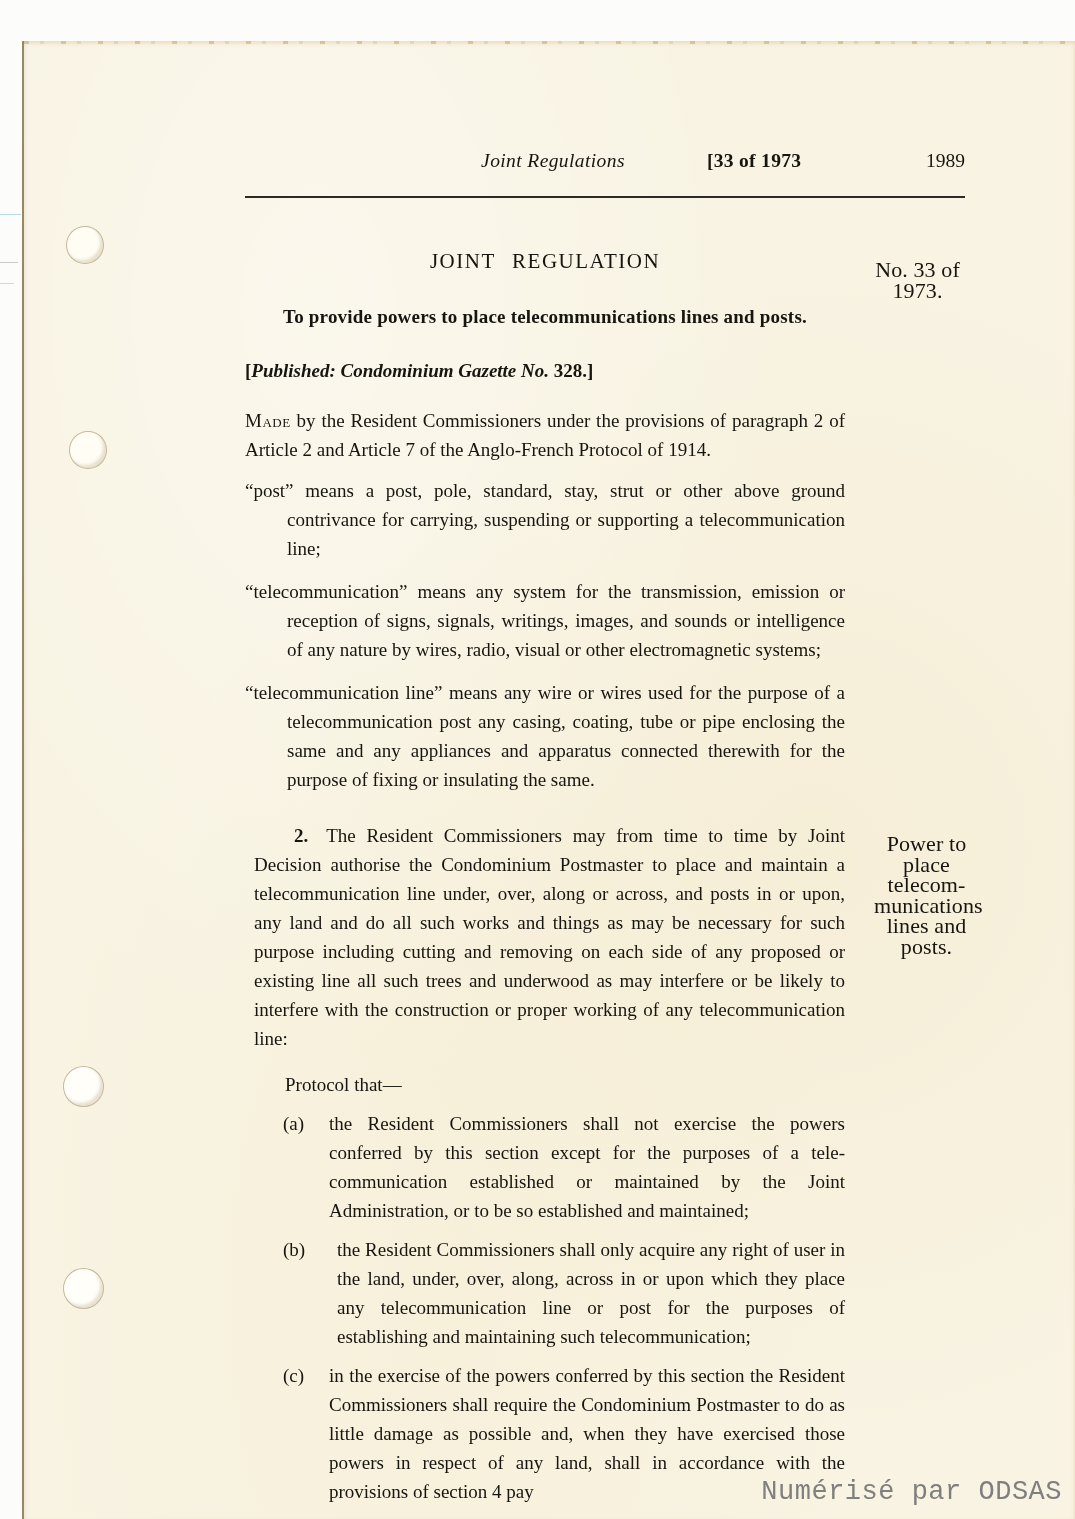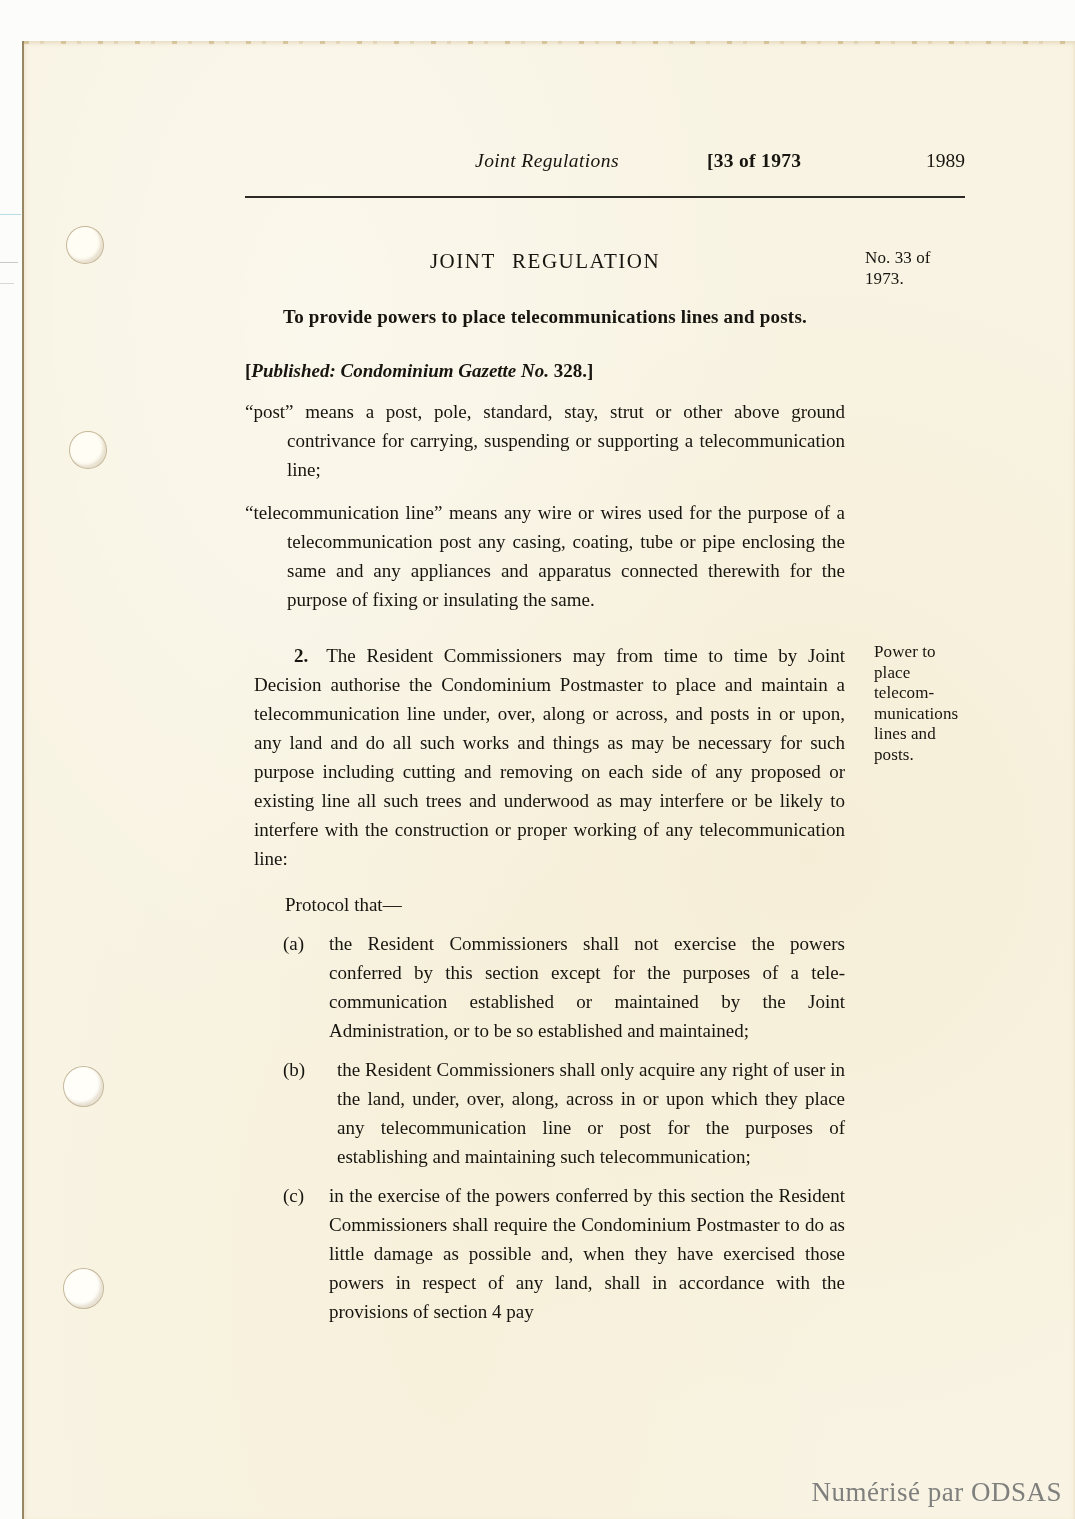--- a/index.html
+++ b/index.html
@@ -56,7 +56,7 @@
   .content { position: absolute; left: 245px; top: 150px; width: 720px; }
 
   .header-row { position: relative; height: 28px; font-size: 19.5px; }
-  .running-title { position: absolute; left: 2px; width: 600px; text-align: center; font-style: italic; letter-spacing: 0.4px; }
+  .running-title { position: absolute; left: 8px; width: 600px; text-align: center; font-style: italic; letter-spacing: 0.4px; }
   .citation { position: absolute; left: 462px; font-weight: bold; letter-spacing: 0.3px; }
   .pagenum { position: absolute; right: 0; }
 

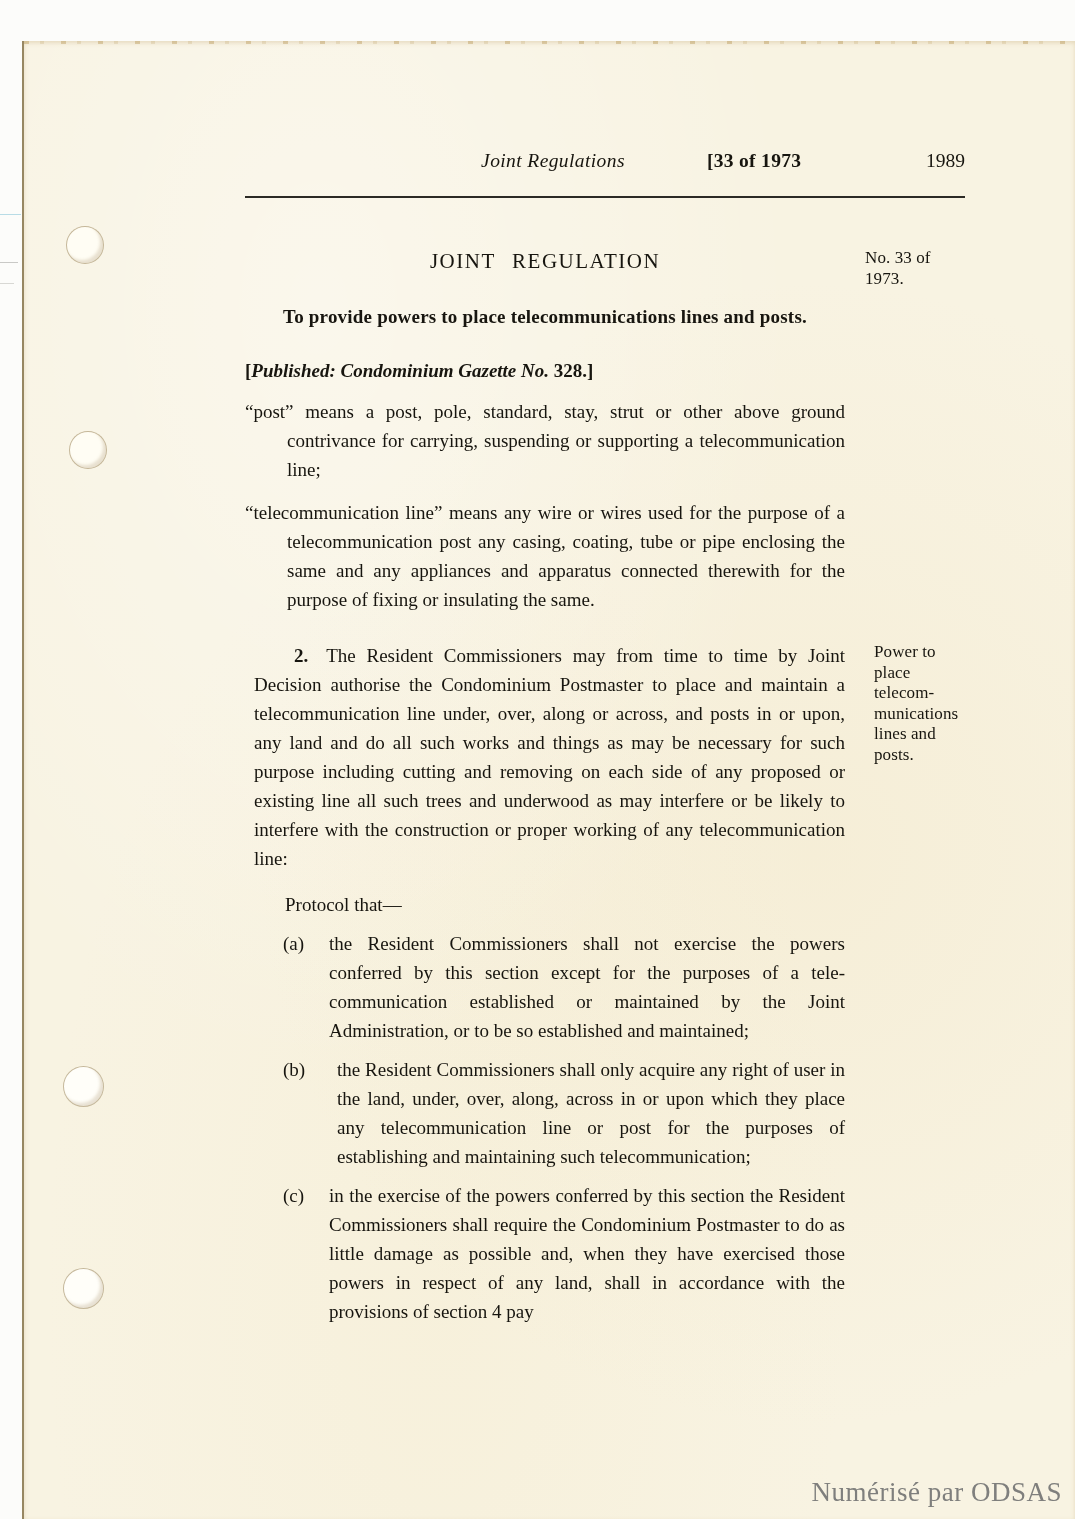--- a/index.html
+++ b/index.html
@@ -69,8 +69,8 @@
   .heading { font-size: 21px; letter-spacing: 1.5px; word-spacing: 10px; }
 
   .margin-note {
-    position: absolute; left: 620px; top: 1px; width: 105px;
-    text-align: left; font-size: 17px; line-height: 20.5px;
+    position: absolute; left: 620px; top: 13px; width: 105px;
+    text-align: center; font-size: 22px; line-height: 20.5px;
     white-space: pre-line; letter-spacing: 0.1px;
   }
 

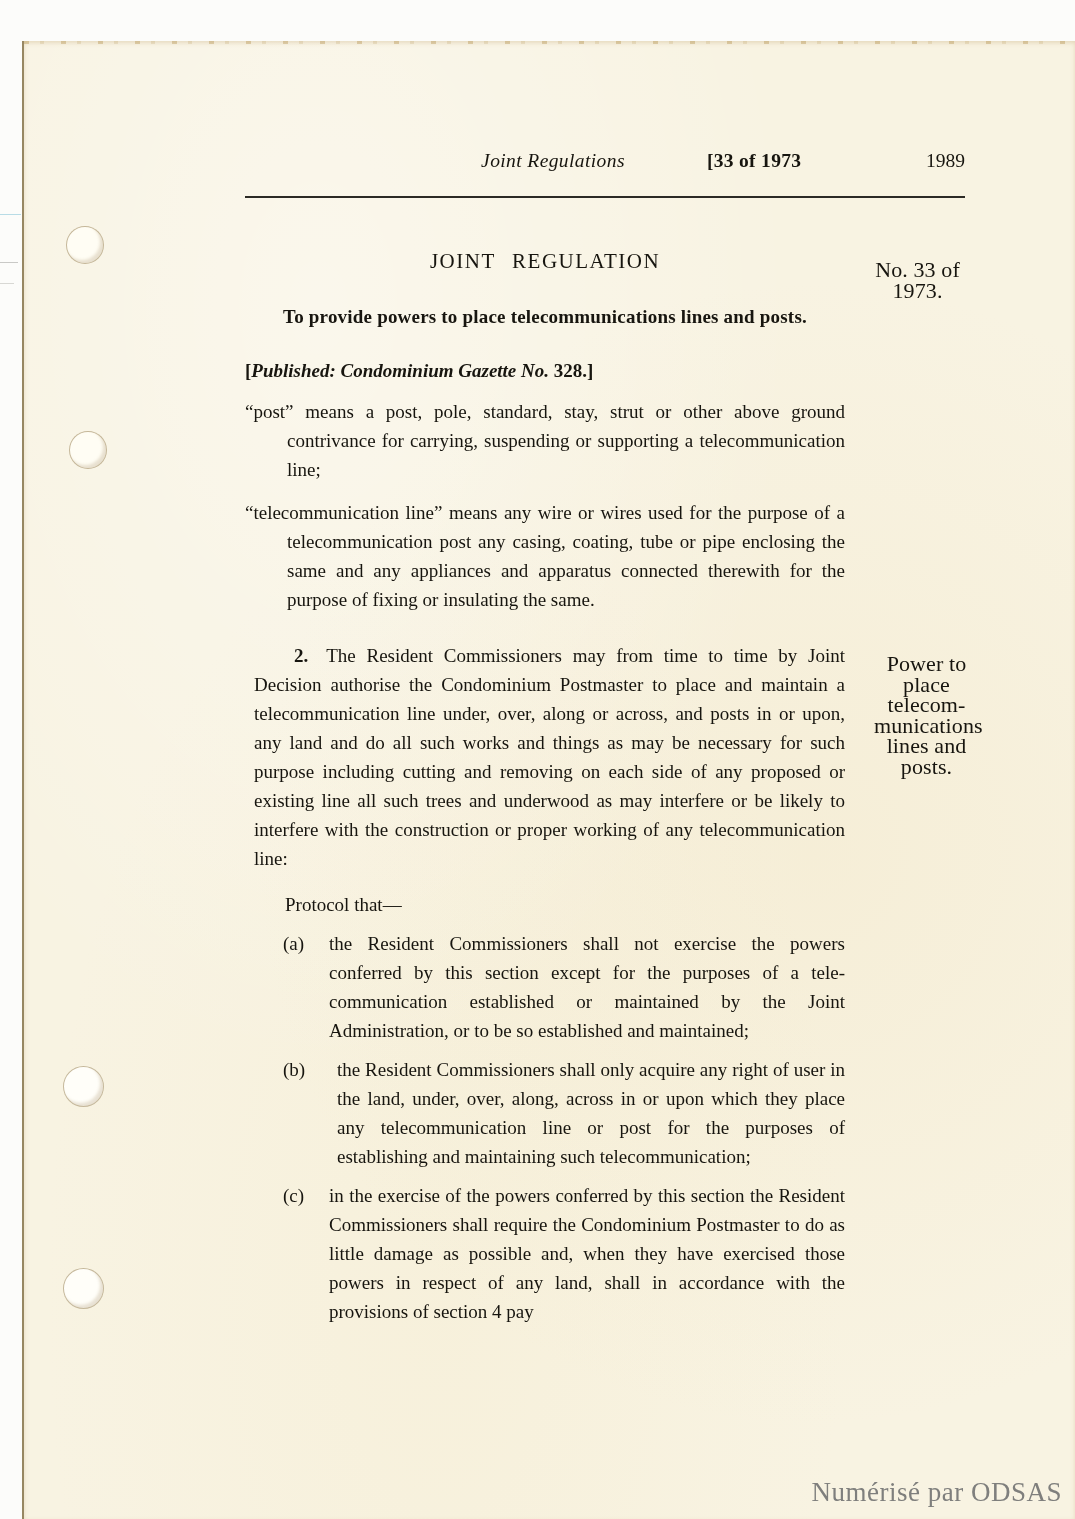--- a/index.html
+++ b/index.html
@@ -136,6 +136,7 @@
 
     <p class="published"><span>[</span><span class="ital">Published: Condominium Gazette No.</span><span> 328.]</span></p>
 
+    <p class="made justify"><span class="sc">Made</span><span> by the Resident Commissioners under the provisions of paragraph 2 of Article 2 and Article 7 of the Anglo-French Protocol of 1914.</span></p>
 
 
     <p class="def def-first justify">“post” means a post, pole, standard, stay, strut or other above ground contrivance for carrying, suspending or supporting a telecommunication line;</p>

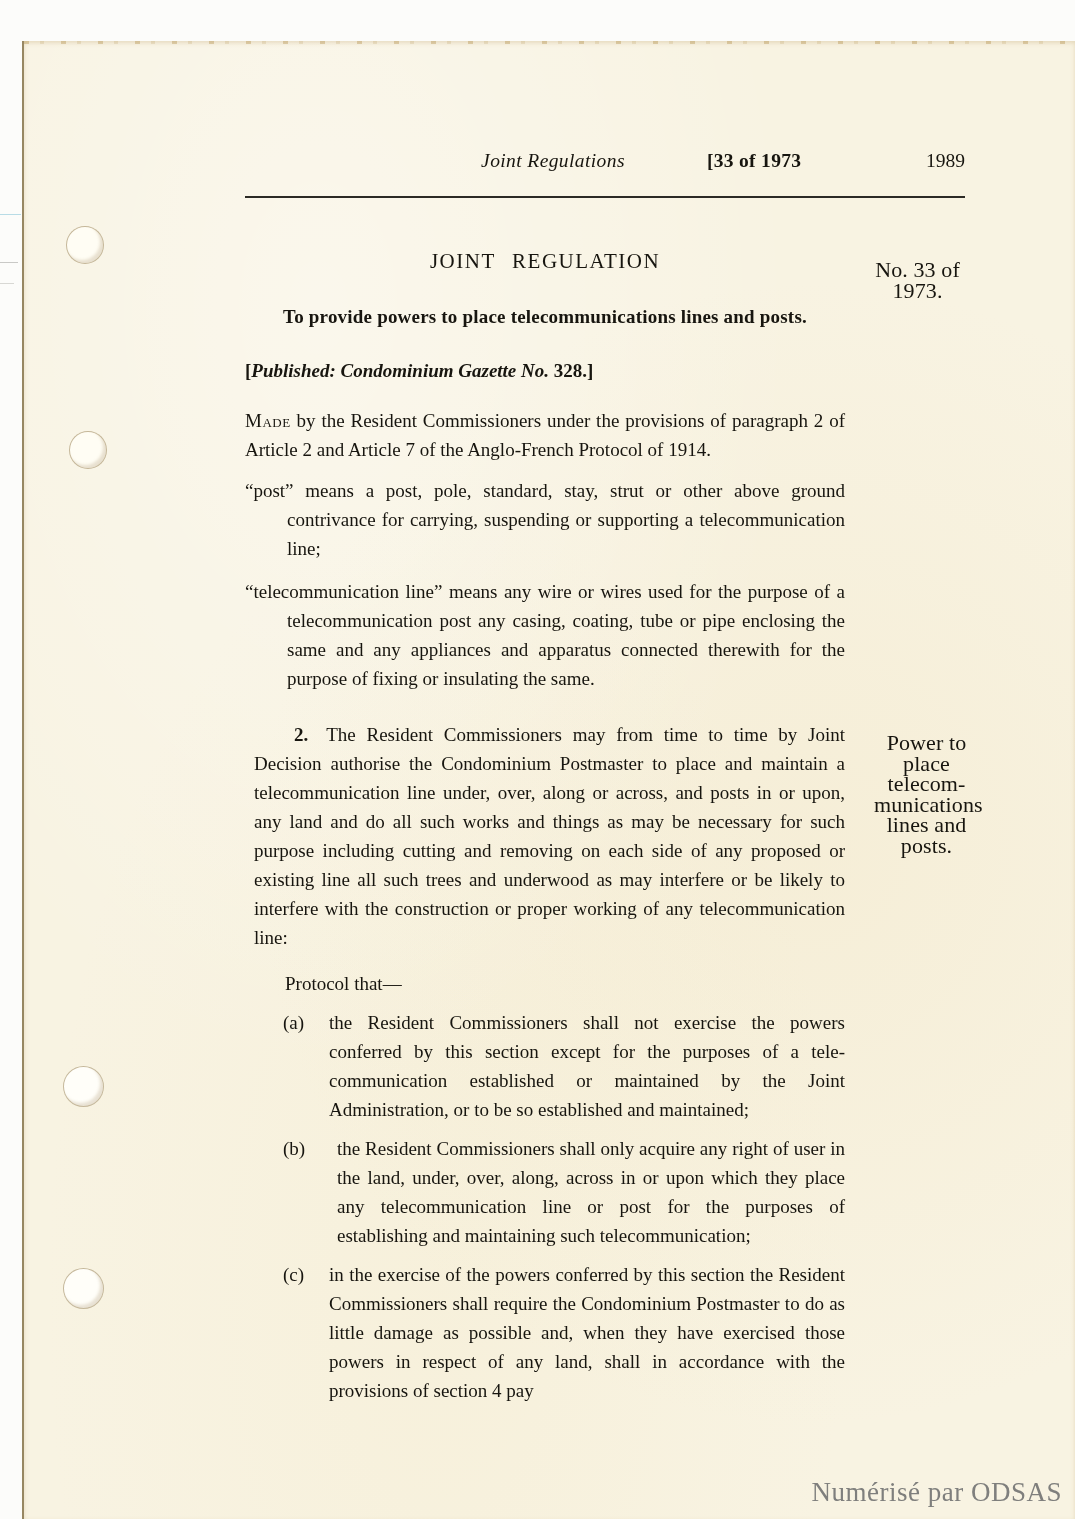--- a/index.html
+++ b/index.html
@@ -140,6 +140,7 @@
 
 
     <p class="def def-first justify">“post” means a post, pole, standard, stay, strut or other above ground contrivance for carrying, suspending or supporting a telecommunication line;</p>
+    <p class="def justify">“telecommunication” means any system for the transmission, emission or reception of signs, signals, writings, images, and sounds or intelligence of any nature by wires, radio, visual or other electromagnetic systems;</p>
     <p class="def justify">“telecommunication line” means any wire or wires used for the purpose of a telecommunication post any casing, coating, tube or pipe enclosing the same and any appliances and apparatus connected therewith for the purpose of fixing or insulating the same.</p>
 
     <div class="sec sec-2">

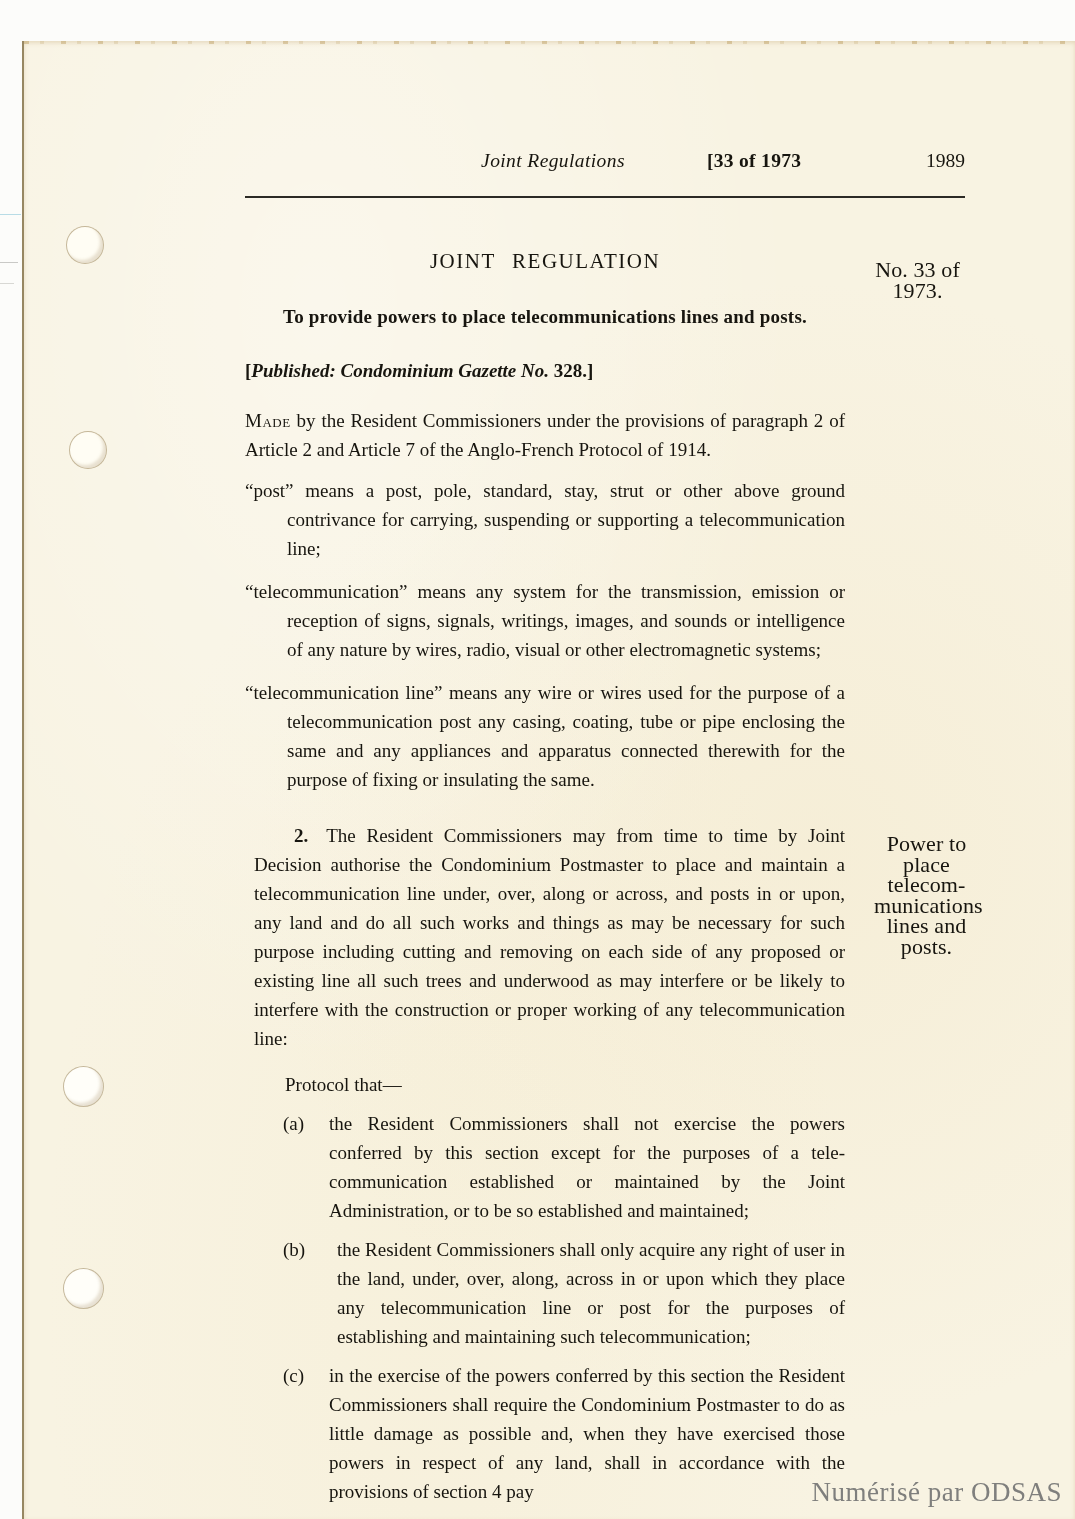--- a/index.html
+++ b/index.html
@@ -95,7 +95,7 @@
 
   .watermark {
     position: absolute; right: 13px; top: 1477px;
-    font-family: Liberation Serif, serif;
+    font-family: Liberation Mono, monospace;
     font-size: 27px; color: #7f7f7d; letter-spacing: 0.5px;
   }
 </style>

